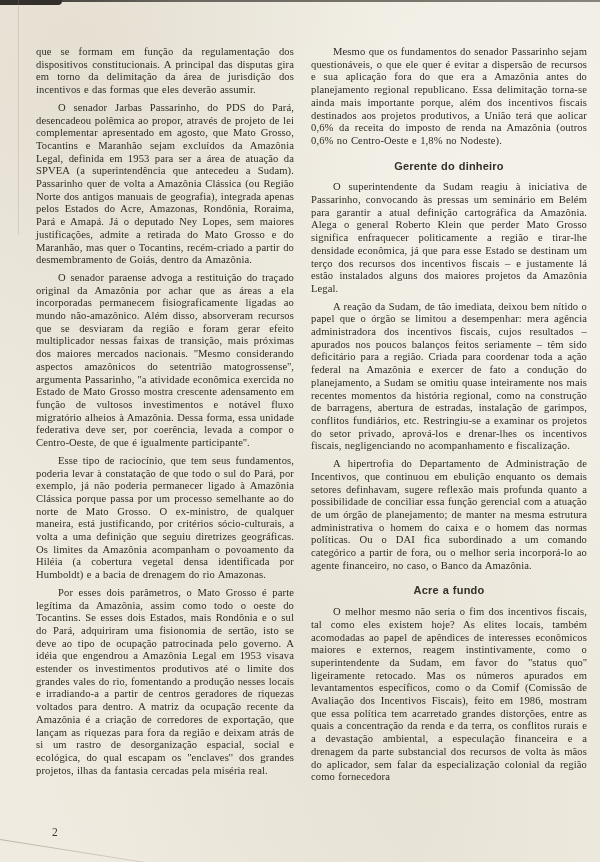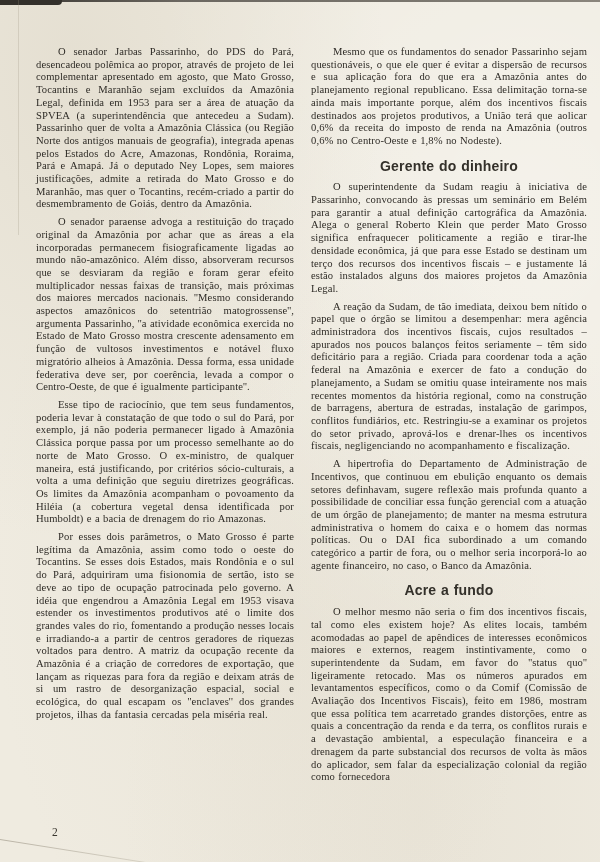--- a/index.html
+++ b/index.html
@@ -105,6 +105,7 @@
   <div class="columns">
 
     <div class="col col-left">
+      <p class="para no-indent">que se formam em função da regulamentação dos dispositivos constitucionais. A principal das disputas gira em torno da delimitação da área de jurisdição dos incentivos e das formas que eles deverão assumir.</p>
       <p class="para">O senador Jarbas Passarinho, do PDS do Pará, desencadeou polêmica ao propor, através de projeto de lei complementar apresentado em agosto, que Mato Grosso, Tocantins e Maranhão sejam excluídos da Amazônia Legal, definida em 1953 para ser a área de atuação da SPVEA (a superintendência que antecedeu a Sudam). Passarinho quer de volta a Amazônia Clássica (ou Região Norte dos antigos manuais de geografia), integrada apenas pelos Estados do Acre, Amazonas, Rondônia, Roraima, Pará e Amapá. Já o deputado Ney Lopes, sem maiores justificações, admite a retirada do Mato Grosso e do Maranhão, mas quer o Tocantins, recém-criado a partir do desmembramento de Goiás, dentro da Amazônia.</p>
       <p class="para">O senador paraense advoga a restituição do traçado original da Amazônia por achar que as áreas a ela incorporadas permanecem fisiograficamente ligadas ao mundo não-amazônico. Além disso, absorveram recursos que se desviaram da região e foram gerar efeito multiplicador nessas faixas de transição, mais próximas dos maiores mercados nacionais. ''Mesmo considerando aspectos amazônicos do setentrião matogrossense'', argumenta Passarinho, ''a atividade econômica exercida no Estado de Mato Grosso mostra crescente adensamento em função de vultosos investimentos e notável fluxo migratório alheios à Amazônia. Dessa forma, essa unidade federativa deve ser, por coerência, levada a compor o Centro-Oeste, de que é igualmente participante''.</p>
       <p class="para">Esse tipo de raciocínio, que tem seus fundamentos, poderia levar à constatação de que todo o sul do Pará, por exemplo, já não poderia permanecer ligado à Amazônia Clássica porque passa por um processo semelhante ao do norte de Mato Grosso. O ex-ministro, de qualquer maneira, está justificando, por critérios sócio-culturais, a volta a uma definição que seguiu diretrizes geográficas. Os limites da Amazônia acompanham o povoamento da Hiléia (a cobertura vegetal densa identificada por Humboldt) e a bacia de drenagem do rio Amazonas.</p>

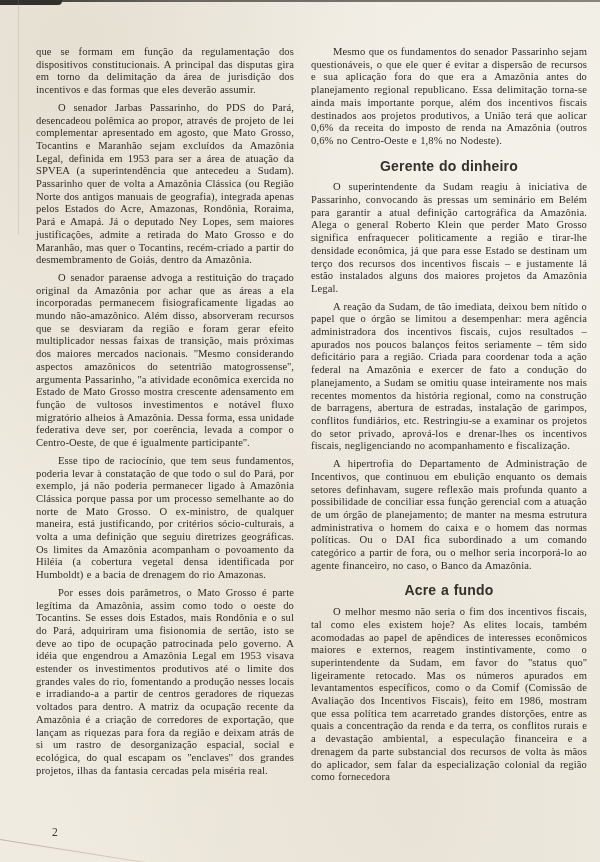--- a/index.html
+++ b/index.html
@@ -77,7 +77,7 @@
   .para.no-indent { text-indent: 0; }
   .heading {
     font-family: "Liberation Sans", sans-serif;
-    font-size: 14px;
+    font-size: 11px;
     font-weight: bold;
     text-align: center;
     color: #33302a;

